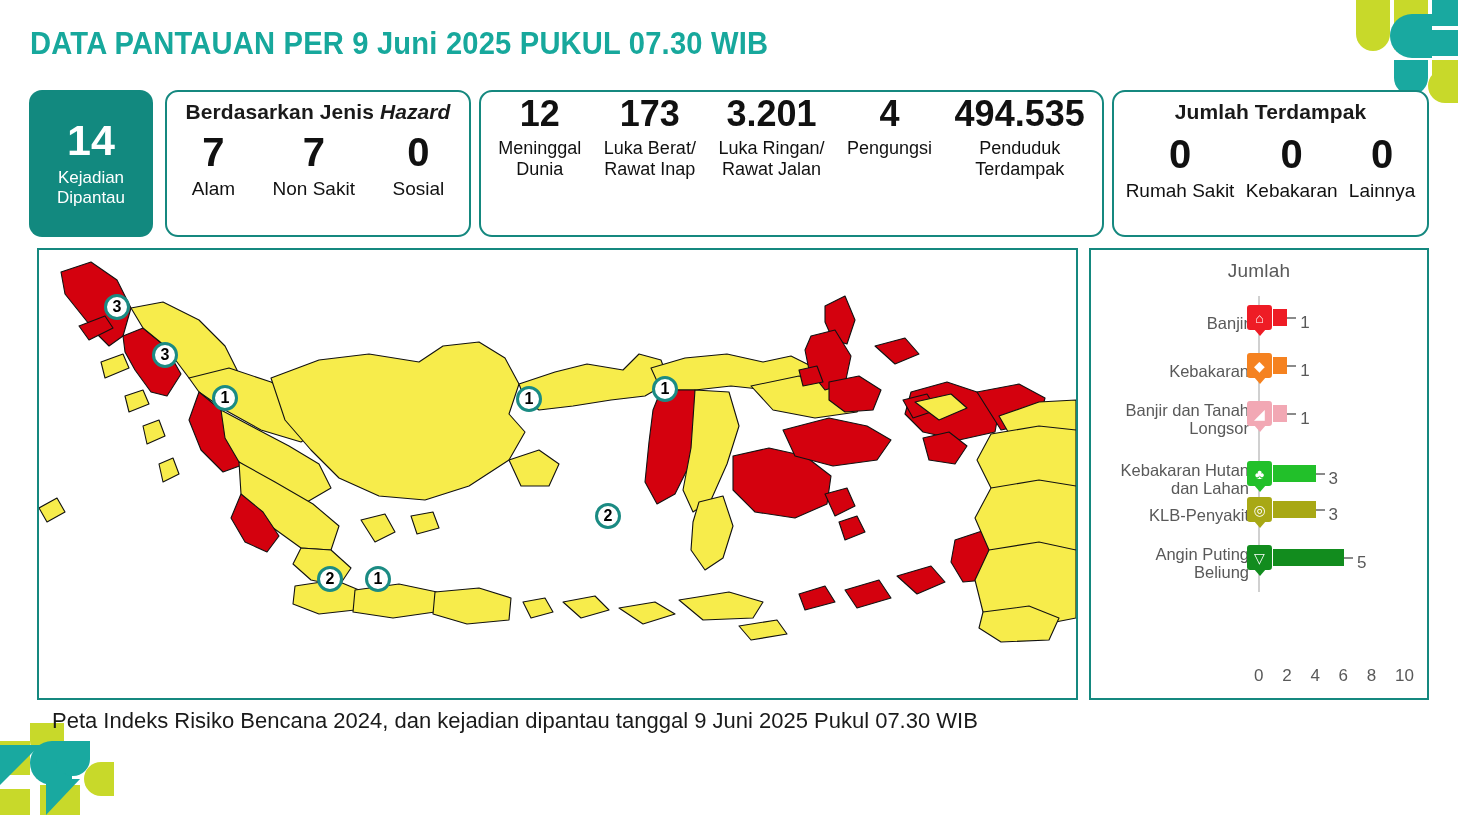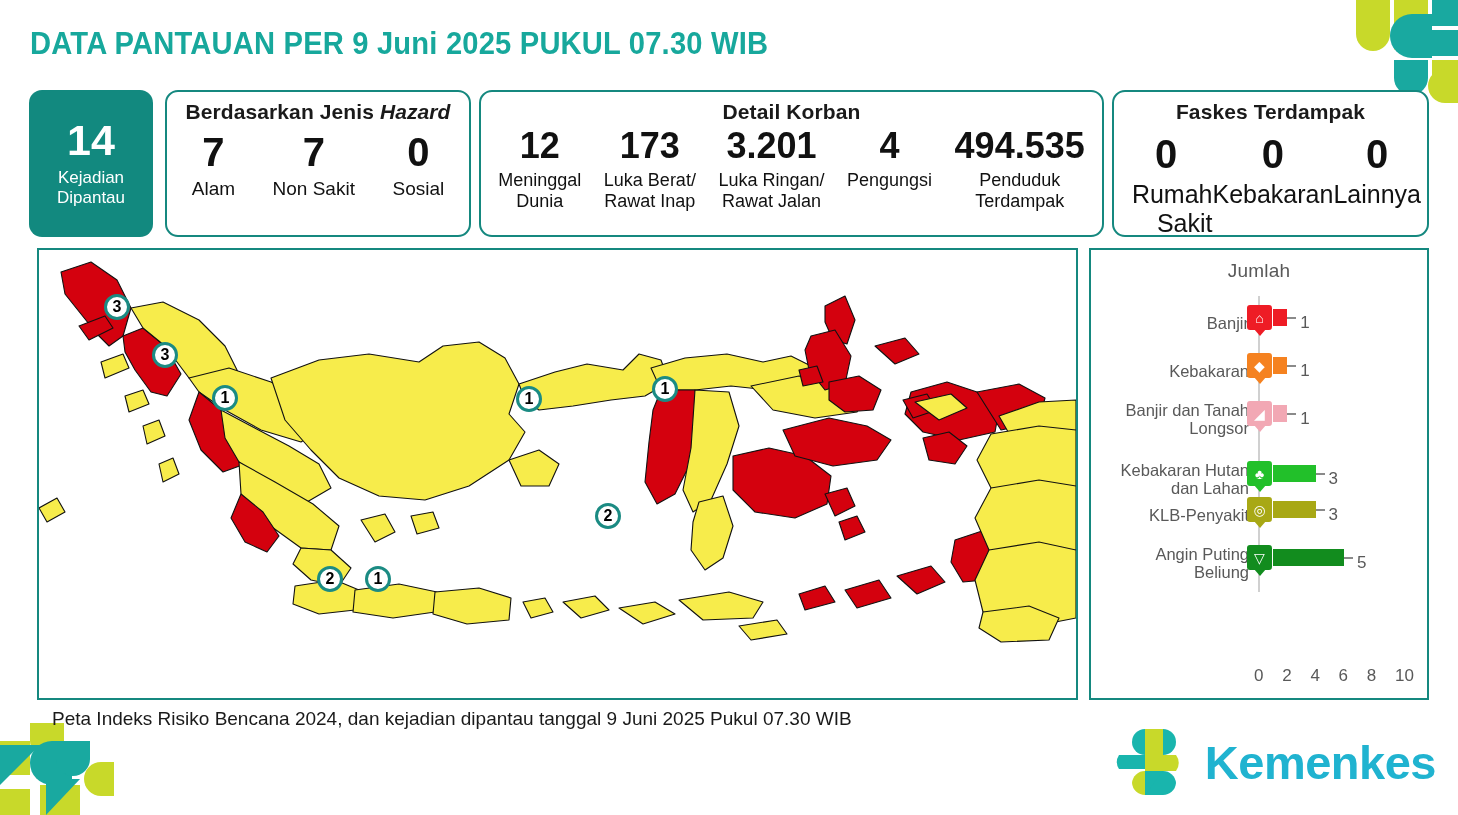--- a/index.html
+++ b/index.html
@@ -196,7 +196,6 @@
     </div>
 
     <div class="card" id="korban">
-      <div class="card-title">Detail Korban</div>
       <div class="figrow">
         <div class="fig">
           <div class="num">12</div>

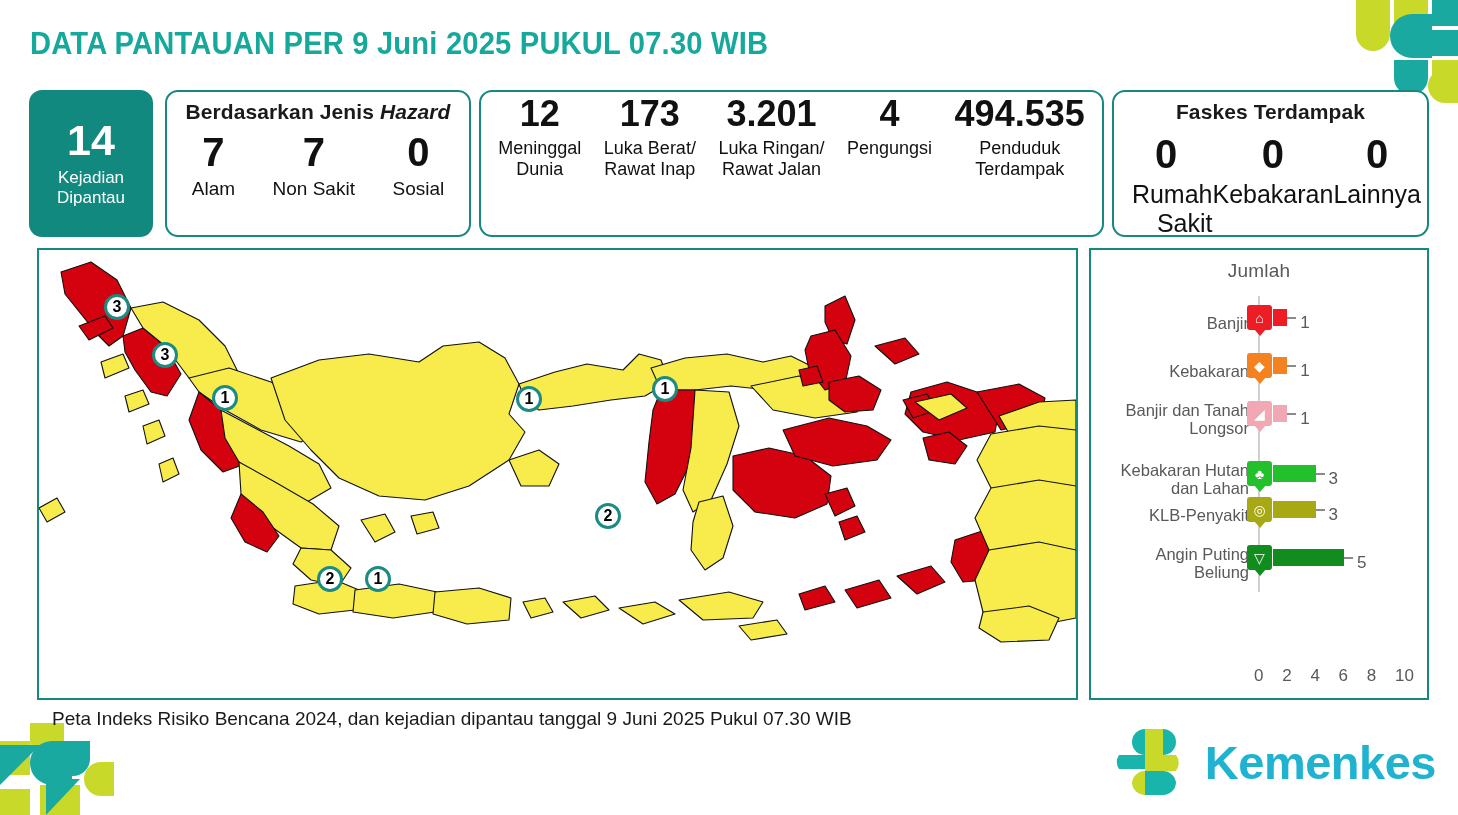--- a/index.html
+++ b/index.html
@@ -235,7 +235,7 @@
     </div>
 
     <div class="card" id="faskes">
-      <div class="card-title">Faskes Terdampak</div>
+      <div class="card-title">Jumlah Terdampak</div>
       <div class="figrow">
         <div class="fig">
           <div class="num">0</div>

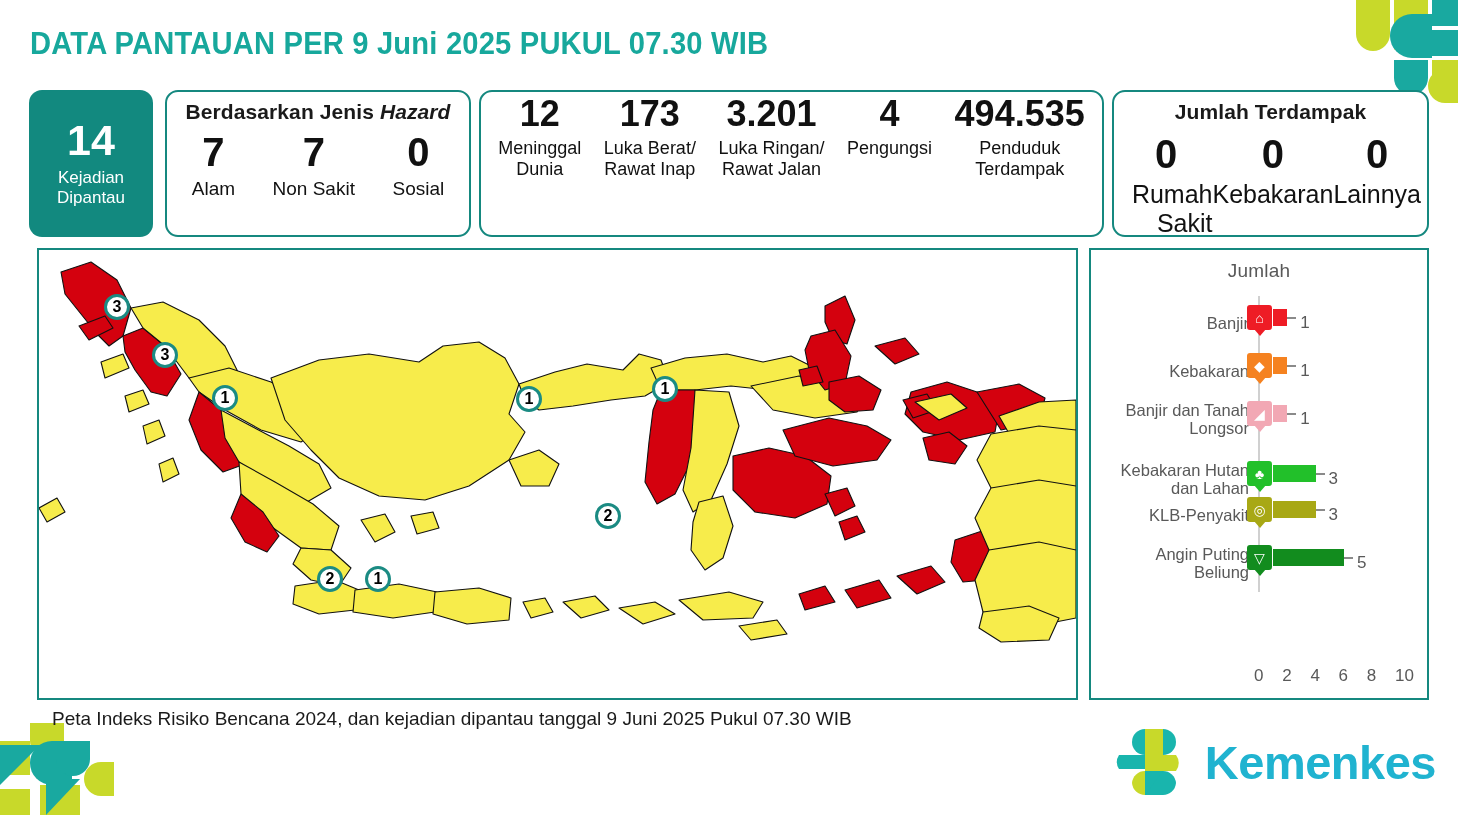--- a/index.html
+++ b/index.html
@@ -67,7 +67,7 @@
 
   #faskes .figrow { margin-top: 10px; }
   #faskes .num { font-size: 40px; }
-  #faskes .lbl { font-size: 25px; text-align: right; }
+  #faskes .lbl { font-size: 19px; text-align: right; }
 
   
   #mappanel {

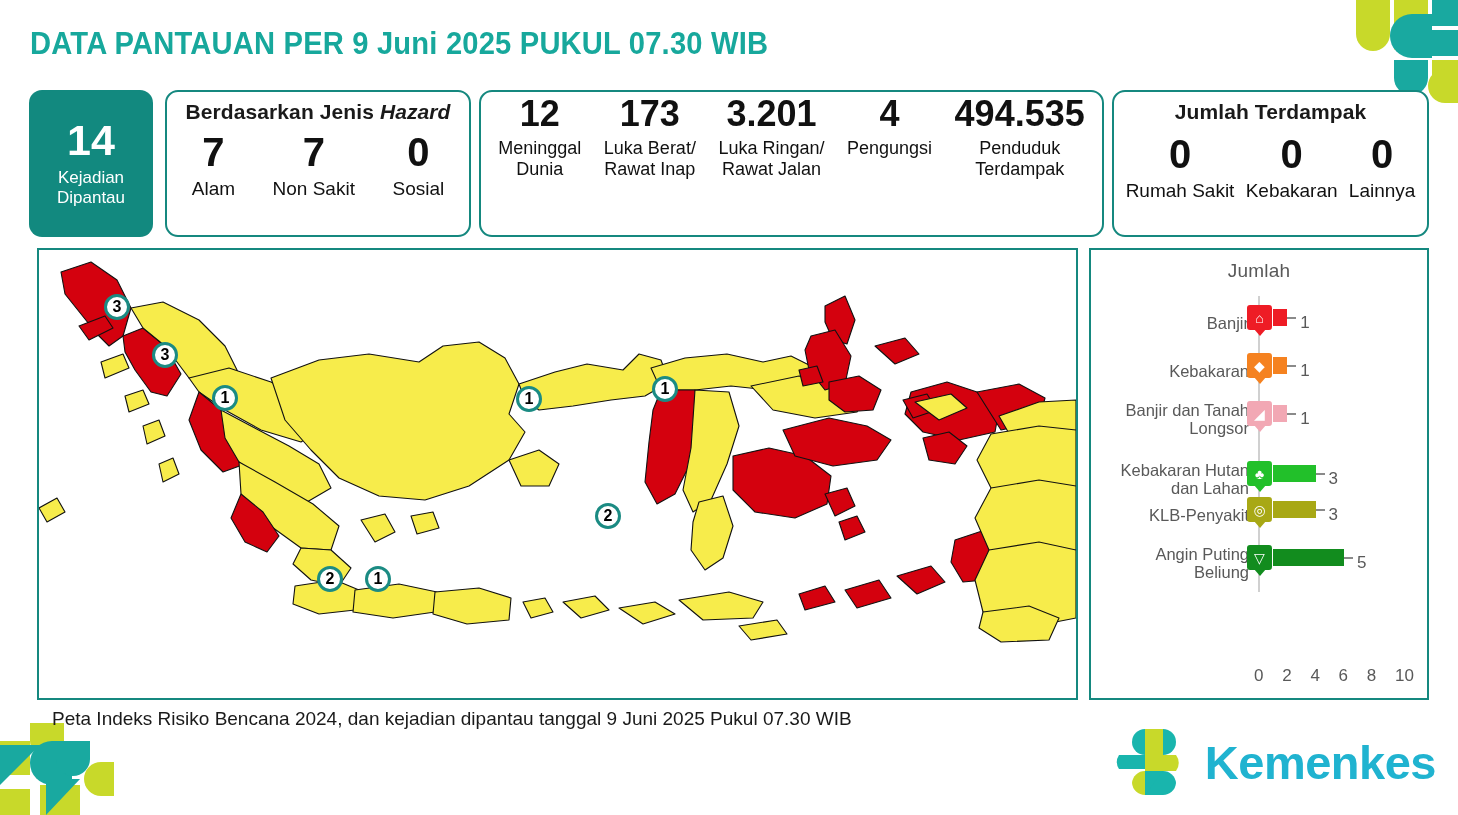--- a/index.html
+++ b/index.html
@@ -132,7 +132,7 @@
   
   #footnote {
     position: absolute; left: 52px; top: 708px;
-    font-size: 19px; color: #1a1a1a; white-space: nowrap;
+    font-size: 22px; color: #1a1a1a; white-space: nowrap;
   }
   #logo { position: absolute; right: 22px; bottom: 16px; height: 74px; display: flex; align-items: center; }
   #logo-text { font-size: 47px; font-weight: 700; color: #20b3d0; margin-left: 12px; letter-spacing: -.5px; }

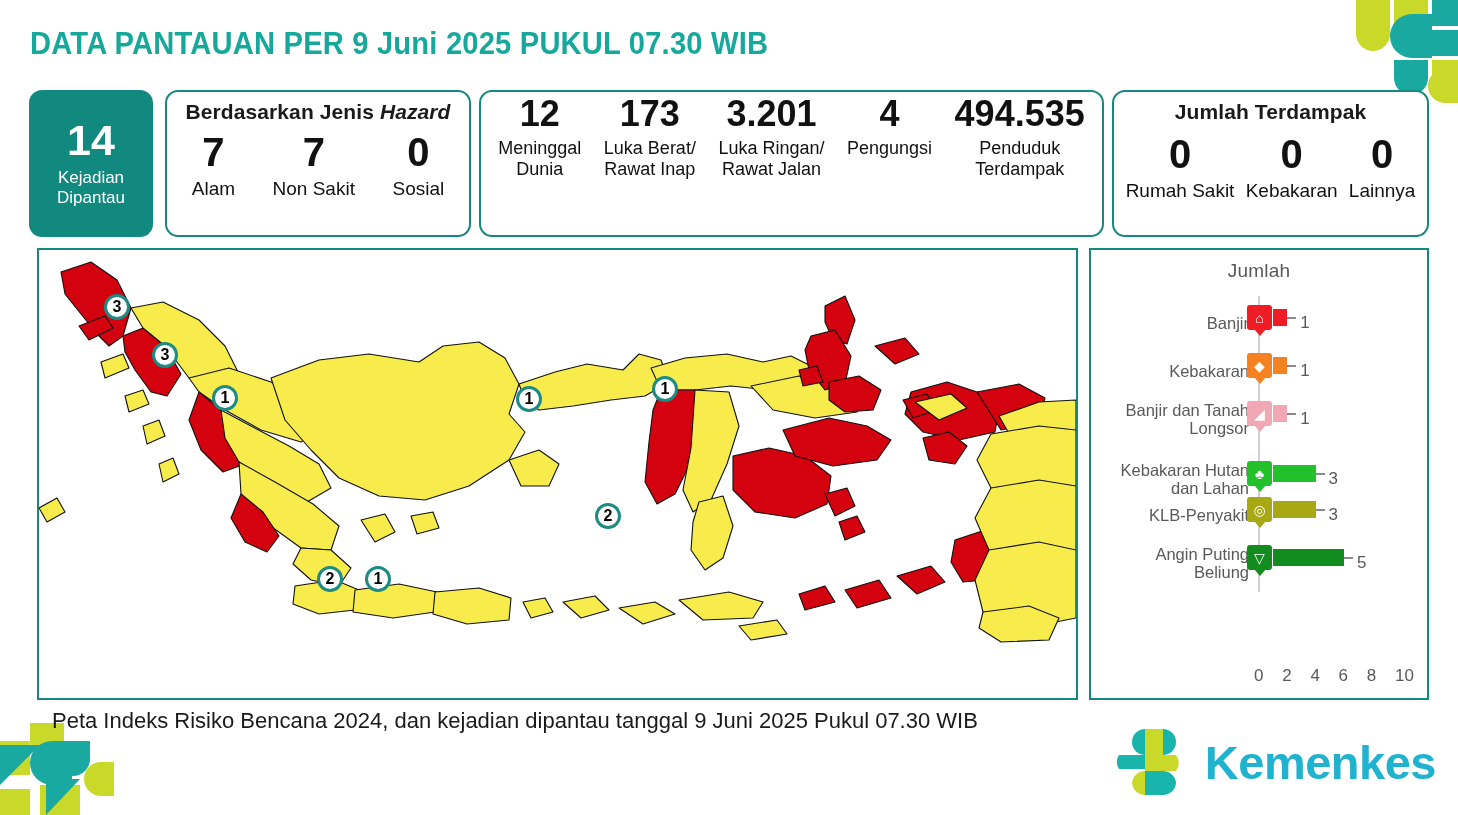--- a/index.html
+++ b/index.html
@@ -425,22 +425,6 @@
 
   <div id="footnote">Peta Indeks Risiko Bencana 2024, dan kejadian dipantau tanggal 9 Juni 2025 Pukul 07.30 WIB</div>
 
-  <div id="logo">
-    <svg width="78" height="74" viewBox="0 0 78 74">
-      <path d="M30 4 h18 v26 l-18 0 z" fill="#c8d92a"></path>
-      <path d="M48 4 a13 13 0 0 1 13 13 a13 13 0 0 1 -13 13 z" fill="#19b5ad"></path>
-      <path d="M30 4 a13 13 0 0 0 -13 13 a13 13 0 0 0 13 13 z" fill="#19b5ad"></path>
-      <path d="M4 30 h26 v14 h-26 a13 13 0 0 1 0 -14 z" fill="#19b5ad"></path>
-      <path d="M30 30 h18 v16 l-18 0 z" fill="#c8d92a"></path>
-      <path d="M48 30 h13 a13 13 0 0 1 0 16 h-13 z" fill="#c8d92a"></path>
-      <path d="M30 46 h18 v24 l-18 0 z" fill="#19b5ad"></path>
-      <path d="M48 46 a13 13 0 0 1 13 12 a13 13 0 0 1 -13 12 z" fill="#19b5ad"></path>
-      <path d="M30 46 a13 13 0 0 0 -13 12 a13 13 0 0 0 13 12 z" fill="#c8d92a"></path>
-      <path d="M30 18 l18 12 l-18 0 z" fill="#c8d92a"></path>
-      <path d="M48 46 l-18 24 l0 -24 z" fill="#19b5ad"></path>
-    </svg>
-    <div id="logo-text">Kemenkes</div>
-  </div>
 
 </div>
 

